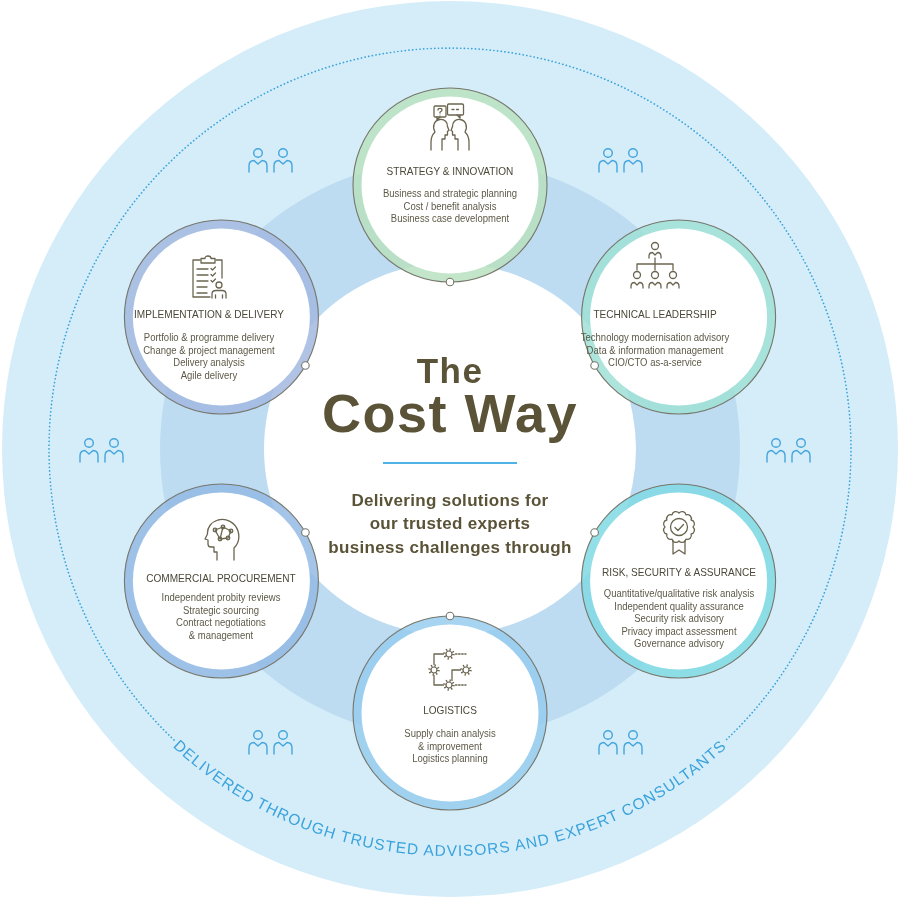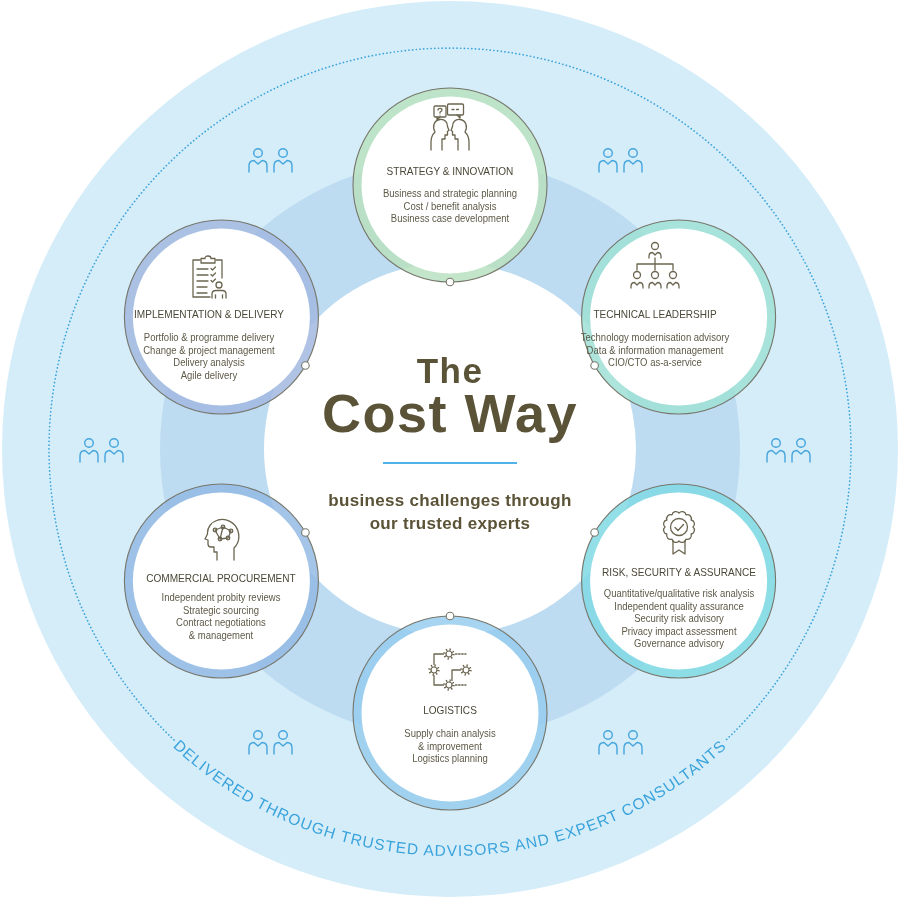--- a/index.html
+++ b/index.html
@@ -128,6 +128,7 @@
 <div class="center-line2">Cost Way</div>
 <div class="divider"></div>
 <div class="tagline">
+  <div>Delivering solutions for</div>
   <div>business challenges through</div>
   <div>our trusted experts</div>
 </div>

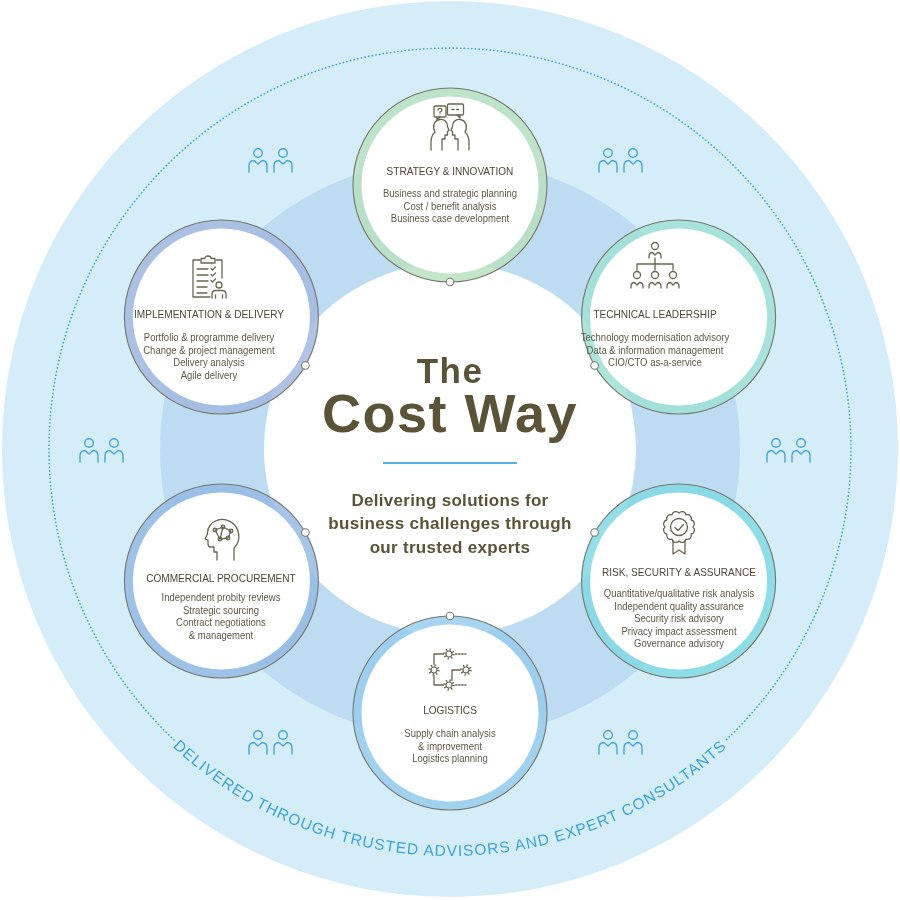--- a/index.html
+++ b/index.html
@@ -129,8 +129,8 @@
 <div class="divider"></div>
 <div class="tagline">
   <div>Delivering solutions for</div>
+  <div>our trusted experts</div>
   <div>business challenges through</div>
-  <div>our trusted experts</div>
 </div>
 
 <div class="sat" style="left:353px;top:76px;">

